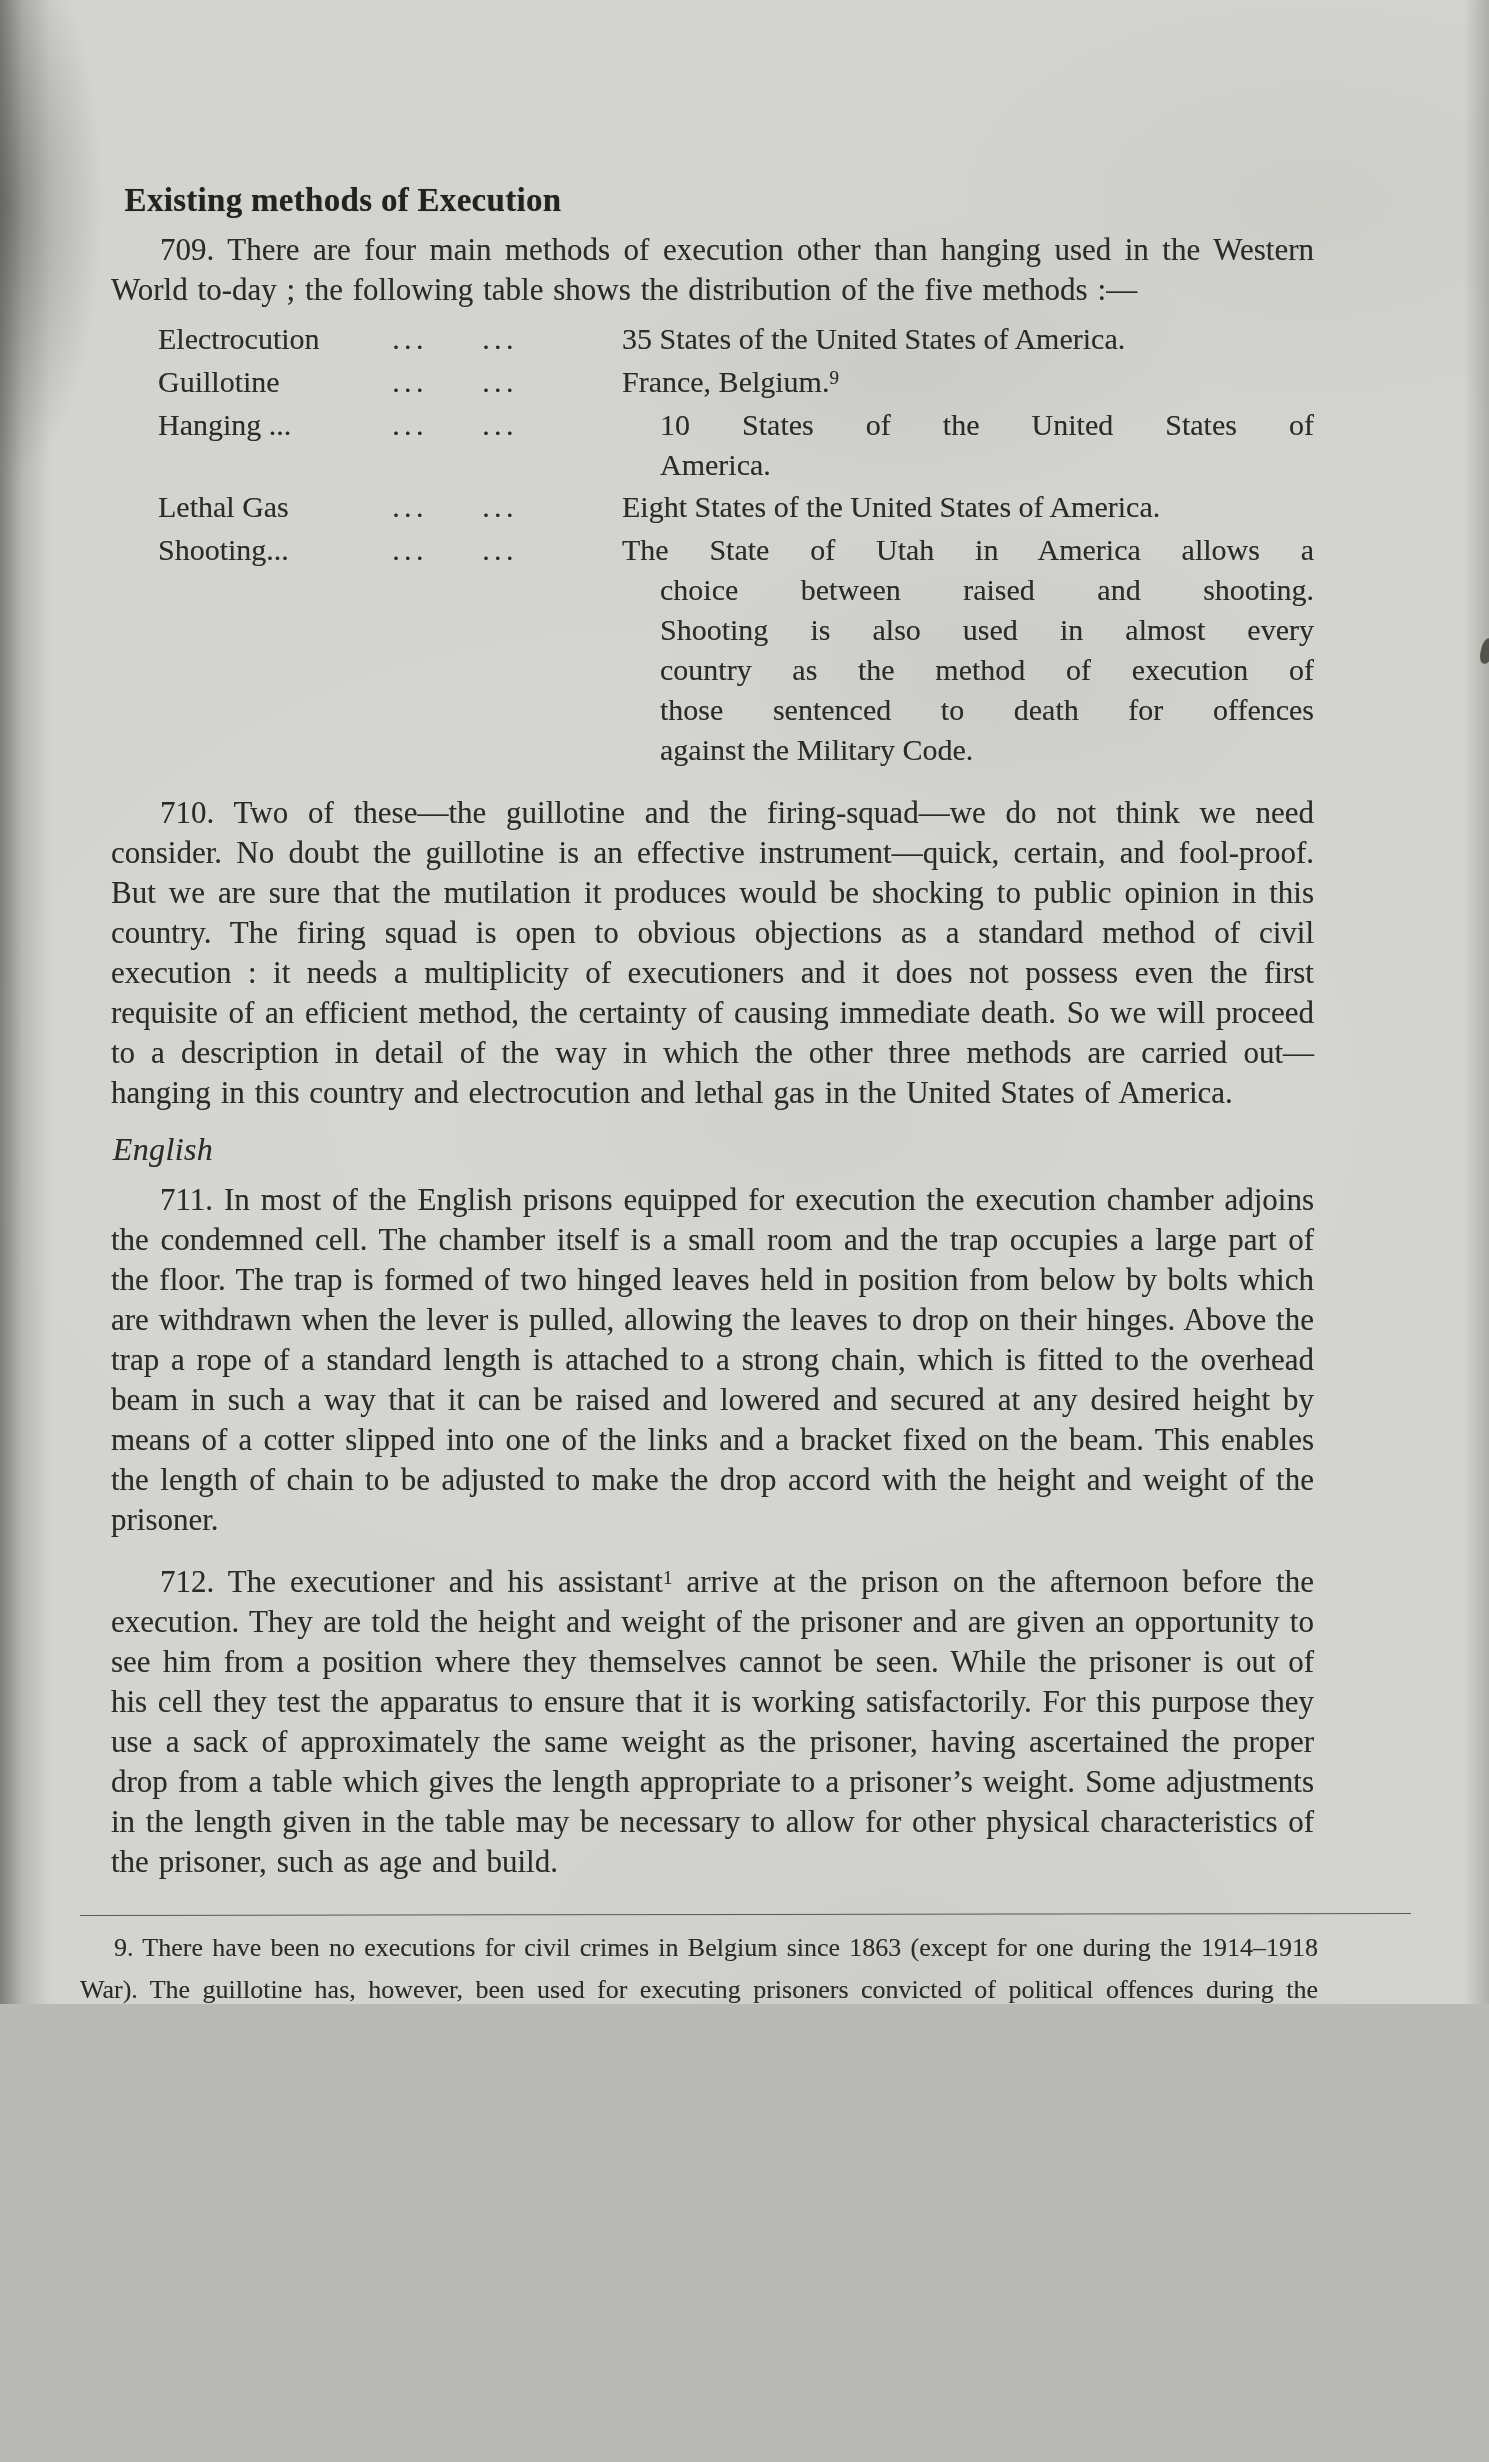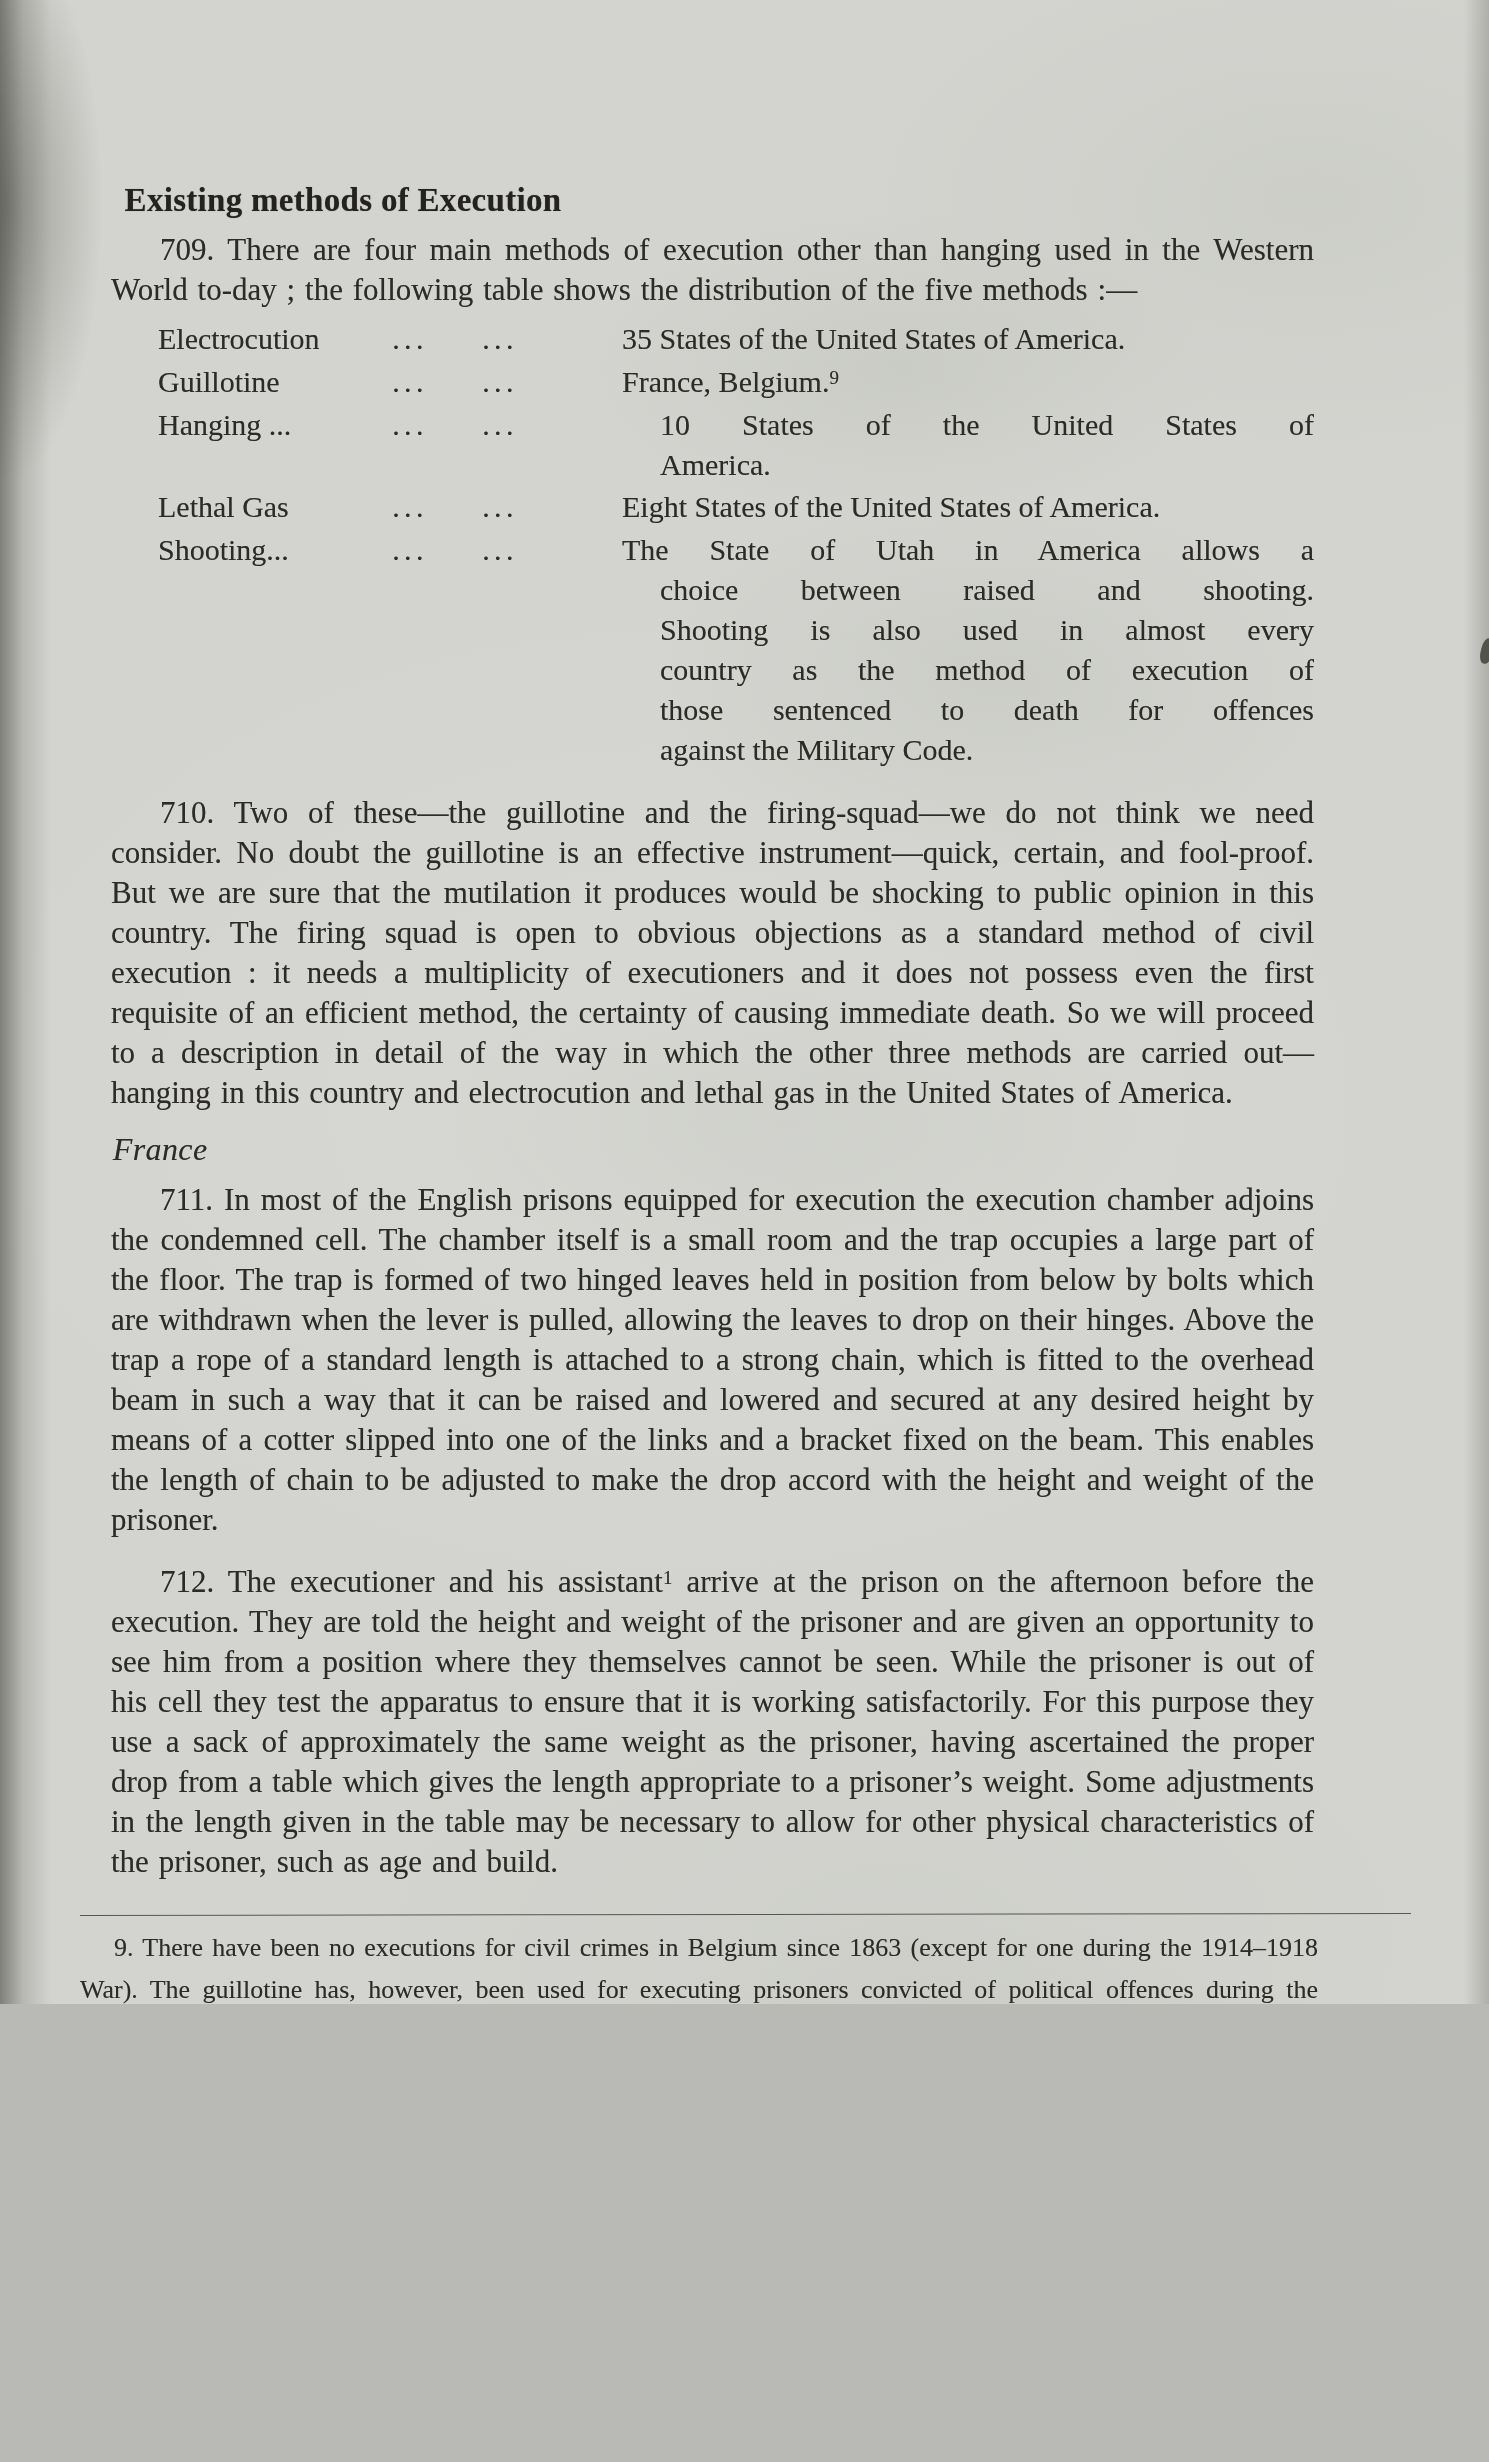--- a/index.html
+++ b/index.html
@@ -172,7 +172,7 @@
 
     <p class="body-par" id="p710">710. Two of these—the guillotine and the firing-squad—we do not think we need consider.  No doubt the guillotine is an effective instrument—quick, certain, and fool-proof.  But we are sure that the mutilation it produces would be shocking to public opinion in this country.  The firing squad is open to obvious objections as a standard method of civil execution :  it needs a multiplicity of executioners and it does not possess even the first requisite of an efficient method, the certainty of causing immediate death.  So we will proceed to a description in detail of the way in which the other three methods are carried out—hanging in this country and electrocution and lethal gas in the United States of America.</p>
 
-    <h2 class="section-heading">France</h2>
+    <h2 class="section-heading">English</h2>
 
     <p class="body-par" id="p711">711. In most of the English prisons equipped for execution the execution chamber adjoins the condemned cell.  The chamber itself is a small room and the trap occupies a large part of the floor.  The trap is formed of two hinged leaves held in position from below by bolts which are withdrawn when the lever is pulled, allowing the leaves to drop on their hinges.  Above the trap a rope of a standard length is attached to a strong chain, which is fitted to the overhead beam in such a way that it can be raised and lowered and secured at any desired height by means of a cotter slipped into one of the links and a bracket fixed on the beam.  This enables the length of chain to be adjusted to make the drop accord with the height and weight of the prisoner.</p>
 

